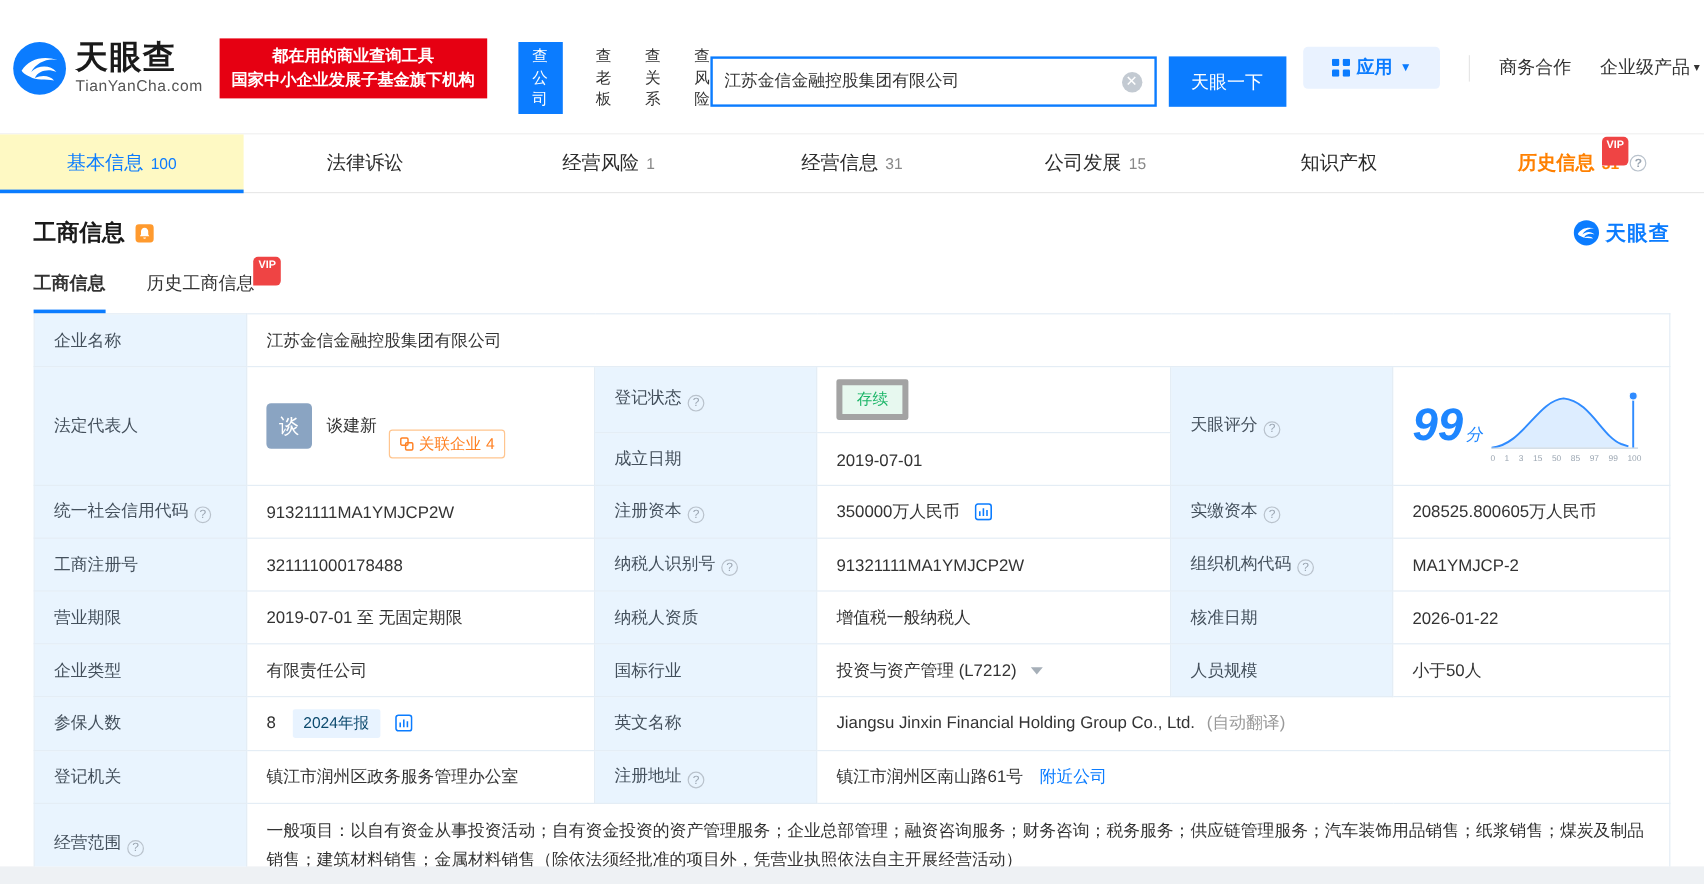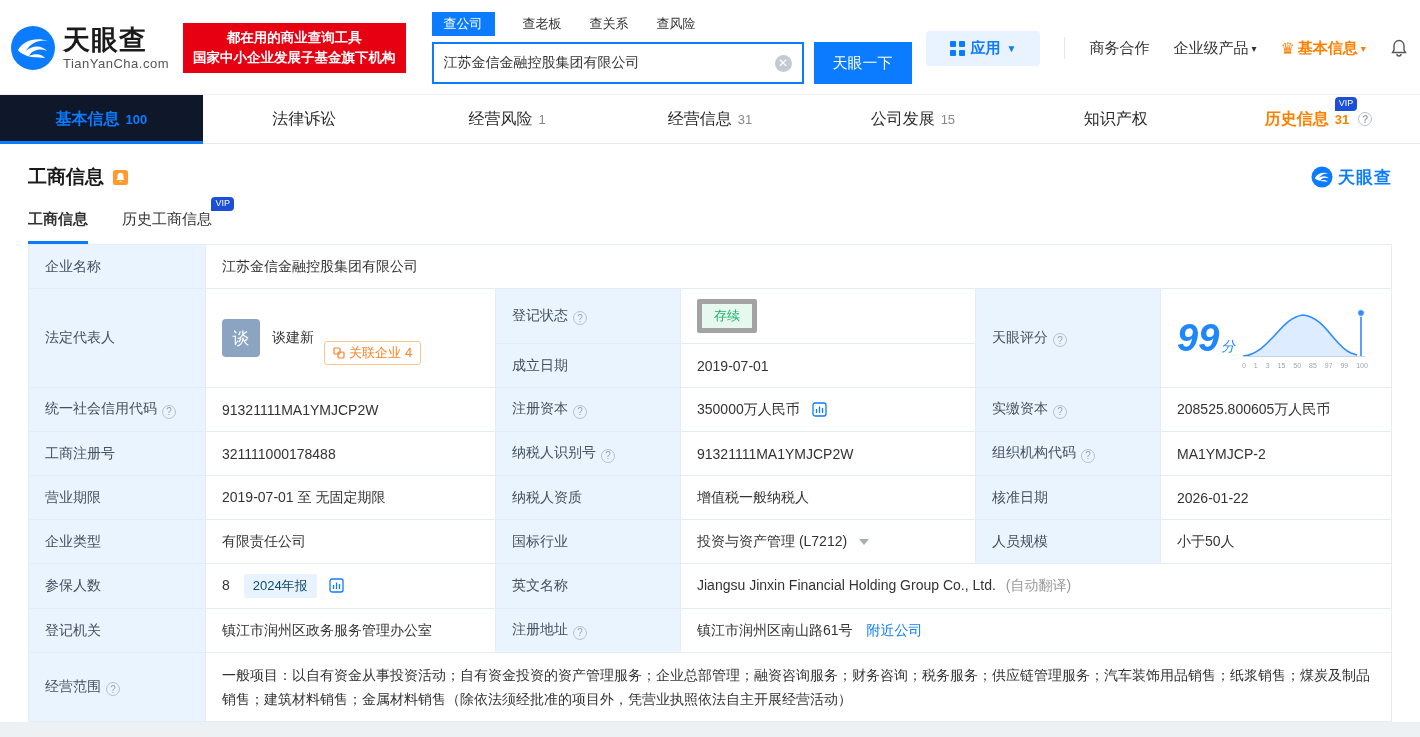--- a/index.html
+++ b/index.html
@@ -21,7 +21,7 @@
   .logo-domain { font-size: 13px; color: #555; margin-top: 3px; letter-spacing: .5px; }
   .promo { background: #e60012; color: #fff; font-weight: 700; font-size: 13.5px; line-height: 20px; padding: 5px 10px; text-align: center; white-space: nowrap; }
 
-  .search-wrap { display: flex; flex-direction: column; margin-left: 12px; }
+  .search-wrap { display: flex; flex-direction: row; margin-left: 12px; margin-top: 23px; }
   .search-tabs { display: flex; gap: 28px; align-items: center; margin-bottom: 6px; font-size: 13px; color: #333; }
   .search-tab { cursor: pointer; padding: 3px 0; }
   .search-tab.active { background: #0b7cff; color: #fff; padding: 3px 12px; }

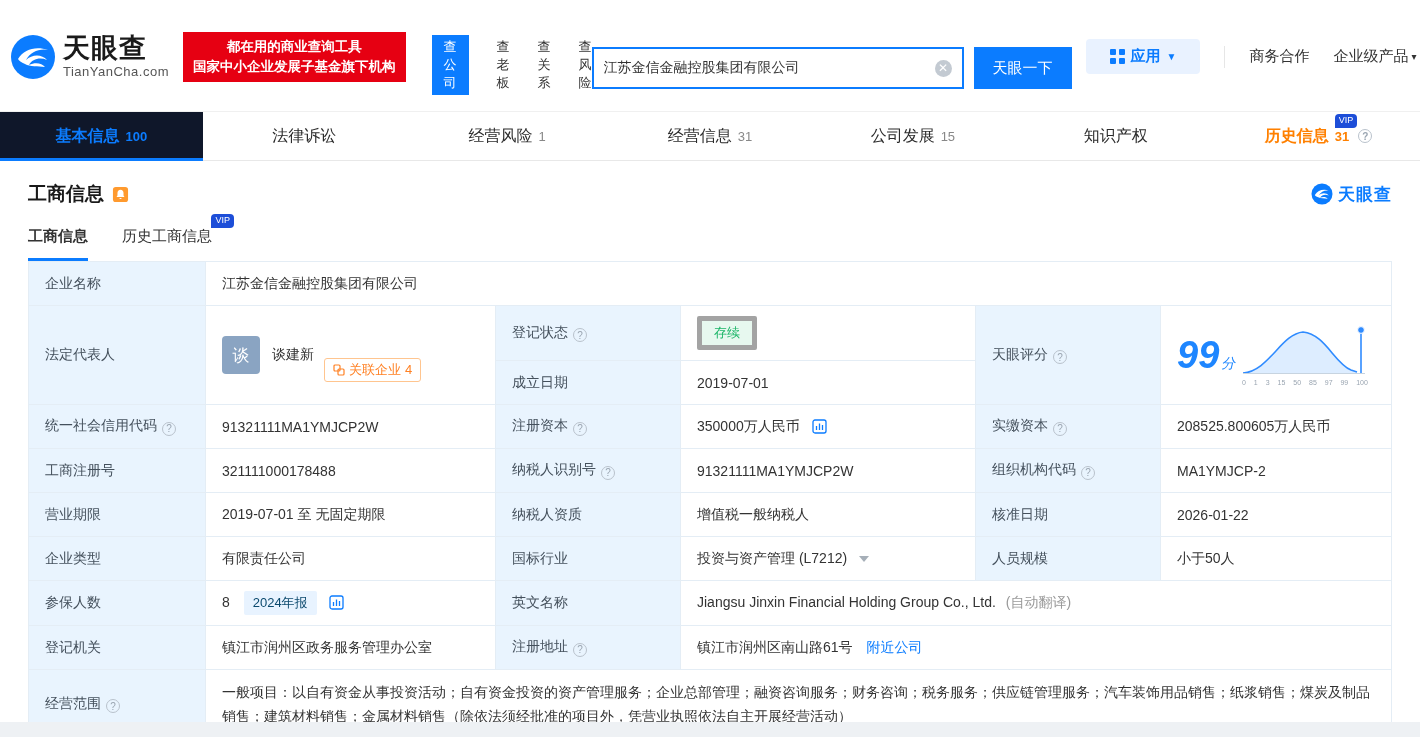--- a/index.html
+++ b/index.html
@@ -49,7 +49,7 @@
   .mtab.vip-tab { color: #ff8000; font-weight: 600; }
   .mtab.vip-tab .count { color: #ff8000; }
   .tab-inner { position: relative; display: flex; align-items: center; gap: 4px; }
-  .vip-flag { background: #1d4ed8; color: #fff; font-size: 9px; font-weight: 400; padding: 0 4px; height: 14px; line-height: 13px; border-radius: 4px 4px 4px 0; position: absolute; top: -12px; right: -8px; }
+  .vip-flag { background: #ef4444; color: #fff; font-size: 9px; font-weight: 700; padding: 0 4px; height: 24px; line-height: 13px; border-radius: 4px 4px 4px 0; position: absolute; top: -12px; right: -8px; }
 
   
   .section-head { display: flex; align-items: center; padding: 20px 28px 6px; }

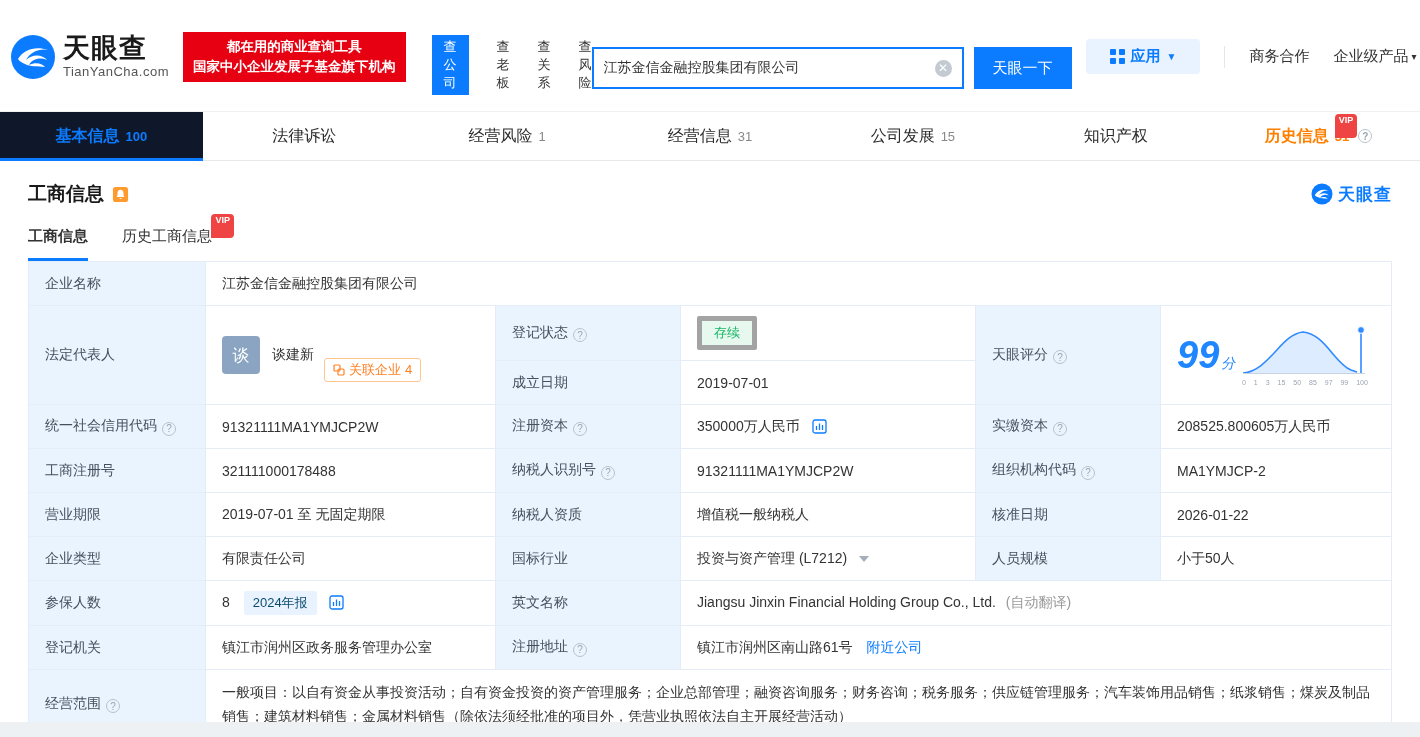--- a/index.html
+++ b/index.html
@@ -43,7 +43,7 @@
   .main-tabs { display: flex; border-top: 1px solid #f0f0f0; border-bottom: 1px solid #e8e8e8; height: 50px; background: #fff; }
   .mtab { flex: 1; display: flex; align-items: center; justify-content: center; font-size: 16px; color: #2b2b2b; position: relative; gap: 4px; cursor: pointer; }
   .mtab .count { font-size: 13px; margin-left: 2px; color: #888; }
-  .mtab.active { color: #0b7cff; font-weight: 700; background: #0f172a; }
+  .mtab.active { color: #0b7cff; font-weight: 400; background: #fef9c3; }
   .mtab.active .count { color: #0b7cff; }
   .mtab.active::after { content: ""; position: absolute; left: 0; right: 0; bottom: -1px; height: 3px; background: #0b7cff; }
   .mtab.vip-tab { color: #ff8000; font-weight: 600; }

